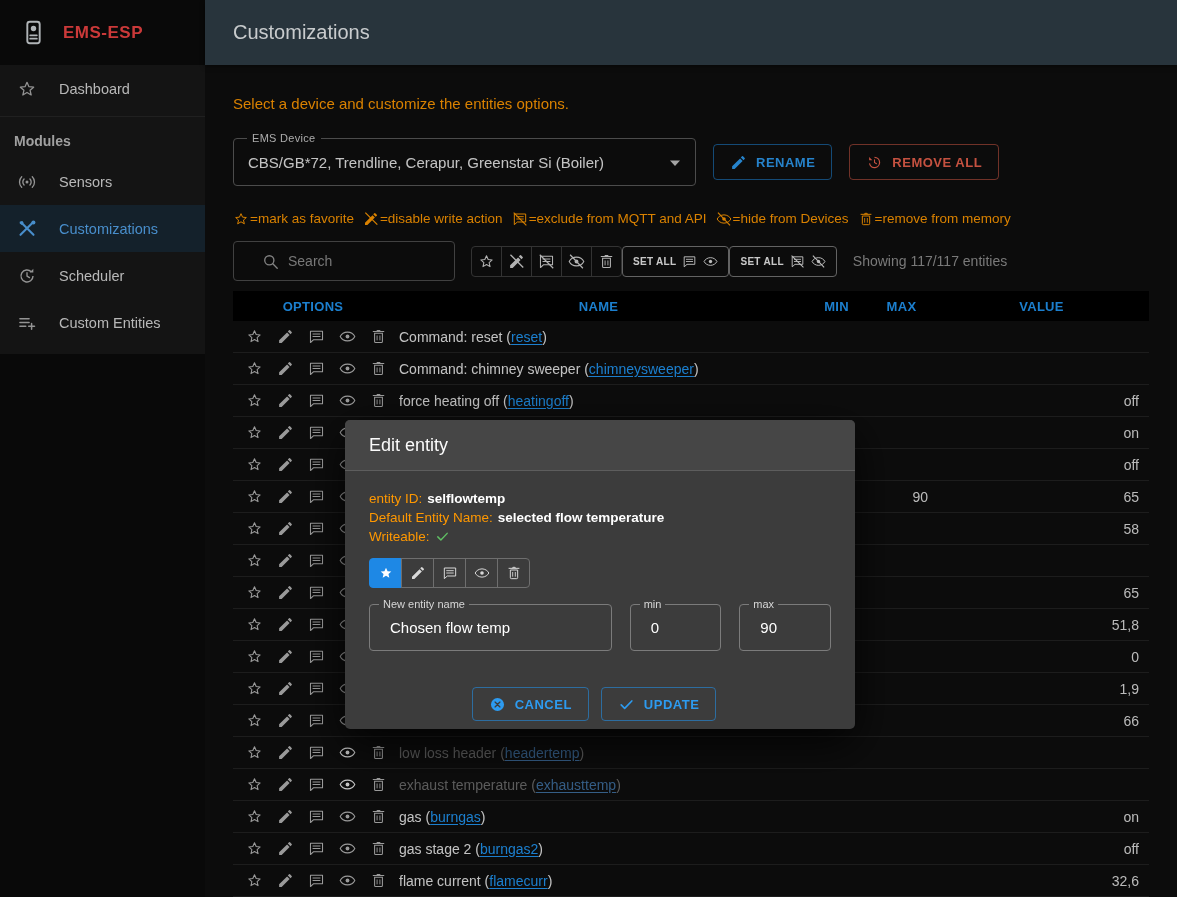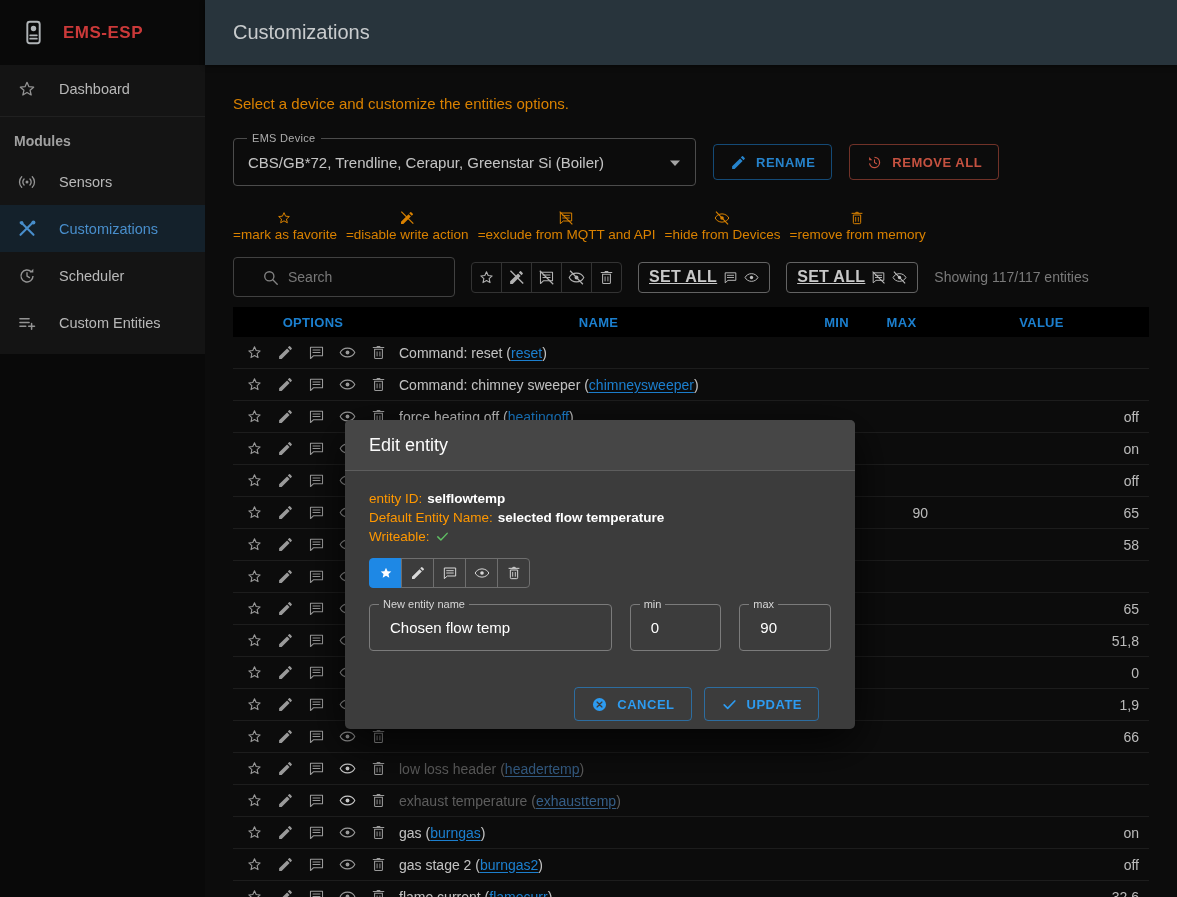--- a/index.html
+++ b/index.html
@@ -42,7 +42,7 @@
   .btn-red { border:1px solid rgba(232,96,76,.55); color:#e8604c; }
 
   .legend { display:flex; align-items:center; gap:9px; color:#ff9800; font-size:13.5px; line-height:18px; margin-bottom:13px; white-space:nowrap; }
-  .legend-item { display:inline-flex; align-items:center;flex-direction:column; }
+  .legend-item { display:inline-flex; align-items:center; }
   .licon { width:16px; height:16px; display:inline-flex; margin-right:1px; }
   .licon svg { width:100%; height:100%; }
 

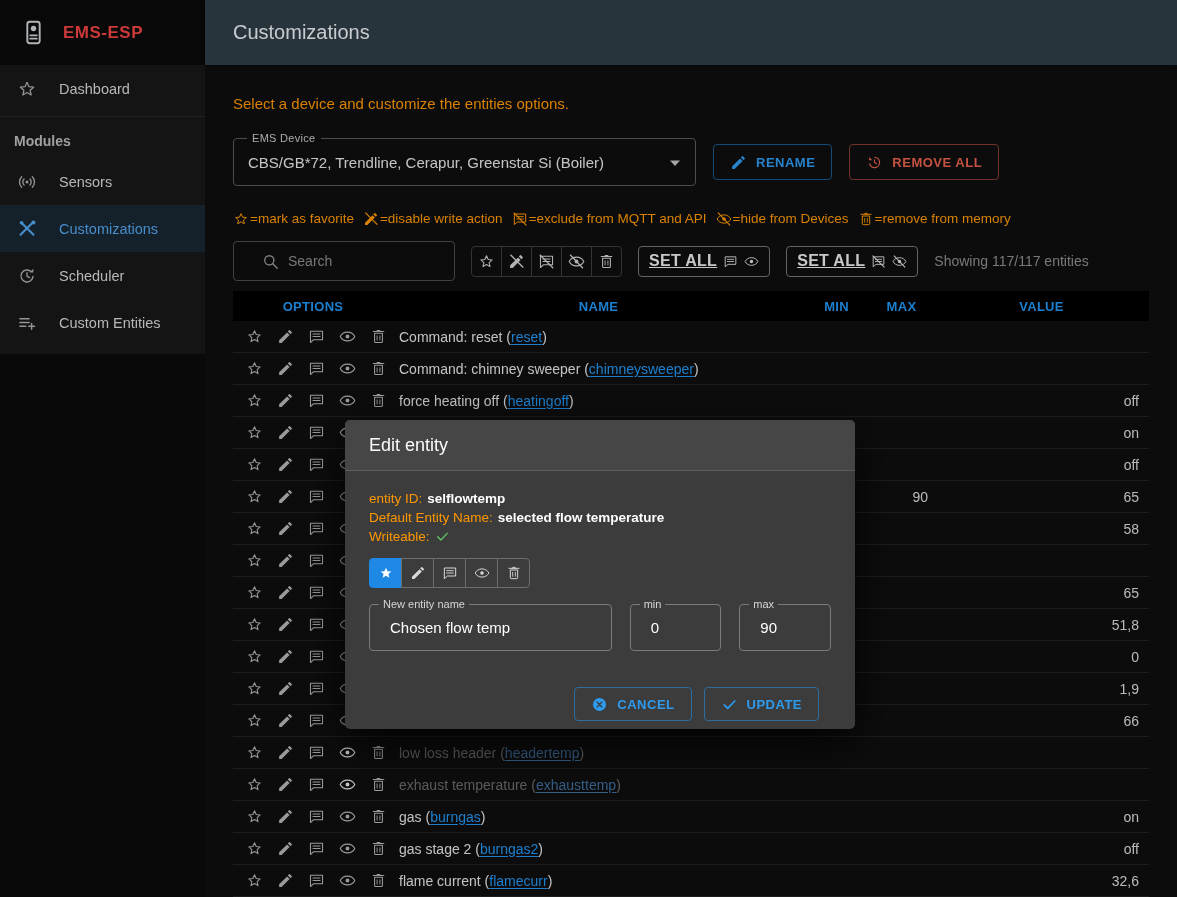--- a/index.html
+++ b/index.html
@@ -60,7 +60,7 @@
   .tg-btn .tgi { width:17px; height:17px; display:flex; }
   .tg-btn svg { width:17px; height:17px; }
 
-  .setall-btn { height:31px; margin-left:16px; display:inline-flex; align-items:center; gap:6px; padding:0 10px; border:1px solid #757575; border-radius:4px; background:transparent; color:#ececec; font-family:inherit; font-size:16px; font-weight:700; letter-spacing:.3px; cursor:pointer;text-decoration:underline; }
+  .setall-btn { height:31px; display:inline-flex; align-items:center; gap:6px; padding:0 10px; border:1px solid #757575; border-radius:4px; background:transparent; color:#ececec; font-family:inherit; font-size:10px; font-weight:700; letter-spacing:.3px; cursor:pointer; }
   .setall-btn .sai { width:15px; height:15px; display:inline-flex; color:#e0e0e0; }
   .setall-btn .sai svg { width:100%; height:100%; }
   .showing { margin-left:16px; color:#8f8f8f; font-size:14px; }

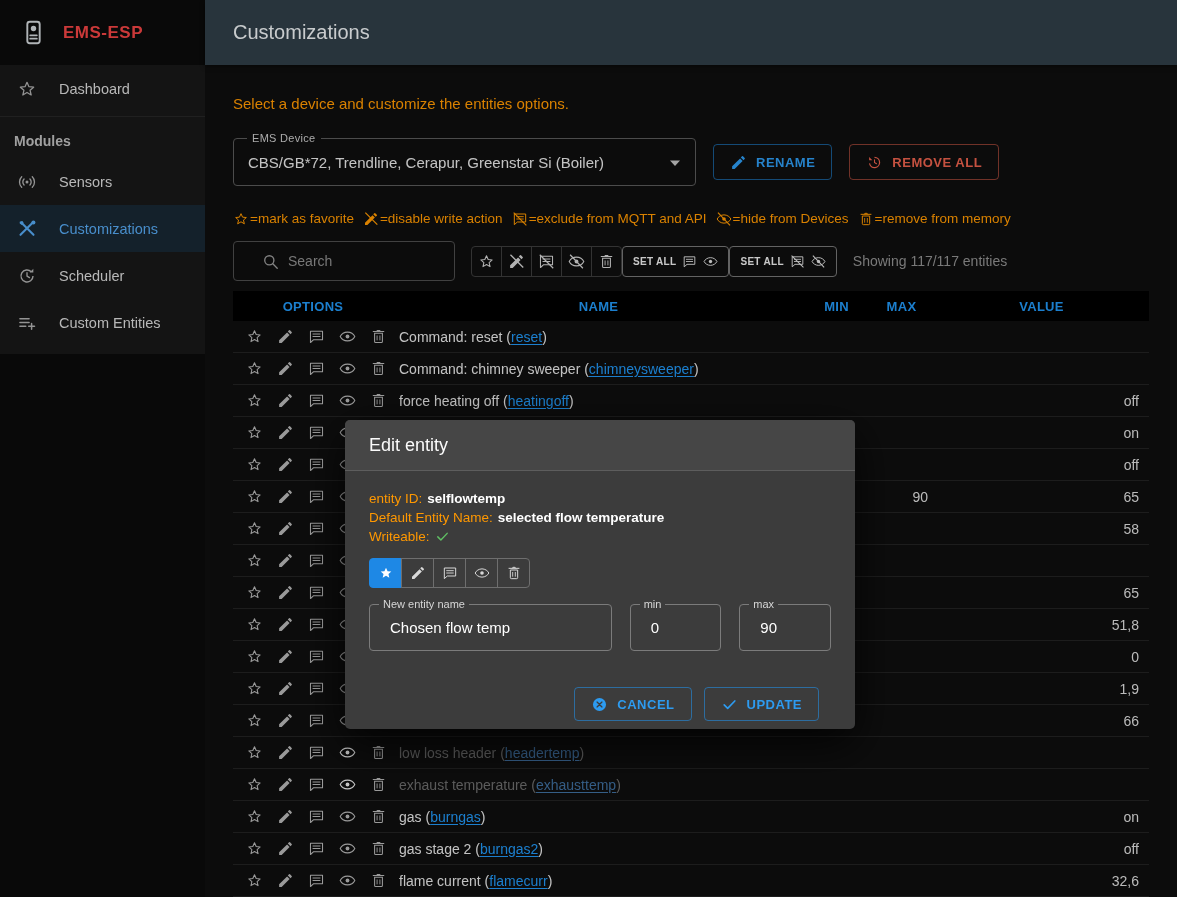--- a/index.html
+++ b/index.html
@@ -108,7 +108,7 @@
   .f-name { width:248px; }
   .f-small { width:93px; }
 
-  .dialog-actions { display:flex; justify-content:flex-end; gap:12px; padding:36px 12px 8px 0; }
+  .dialog-actions { display:flex; justify-content:center; gap:12px; padding:36px 12px 8px 0; }
   .dlg-btn { height:34px; }
 </style>
 </head>

